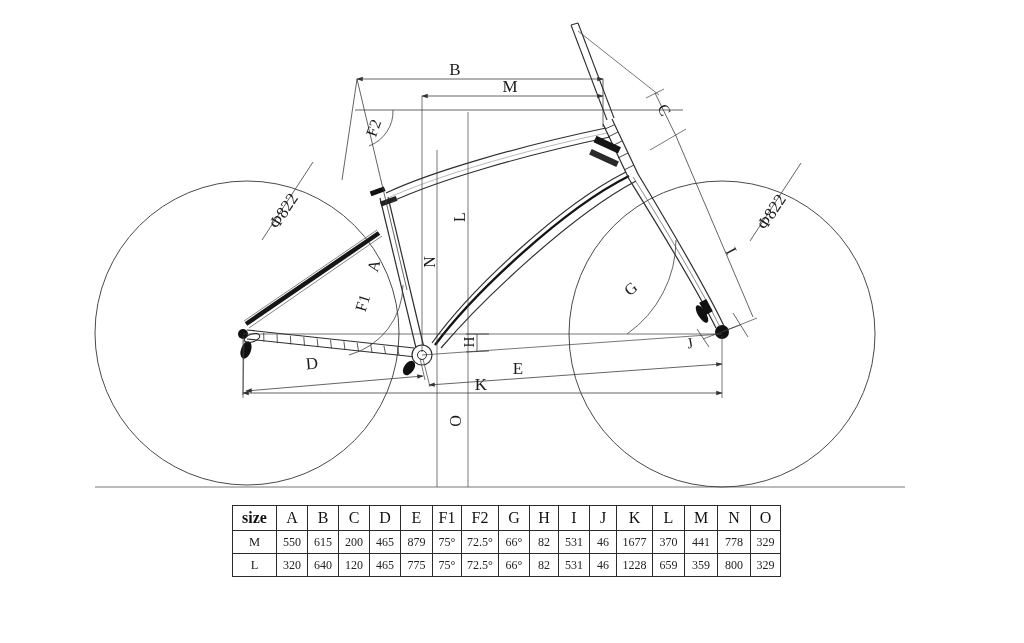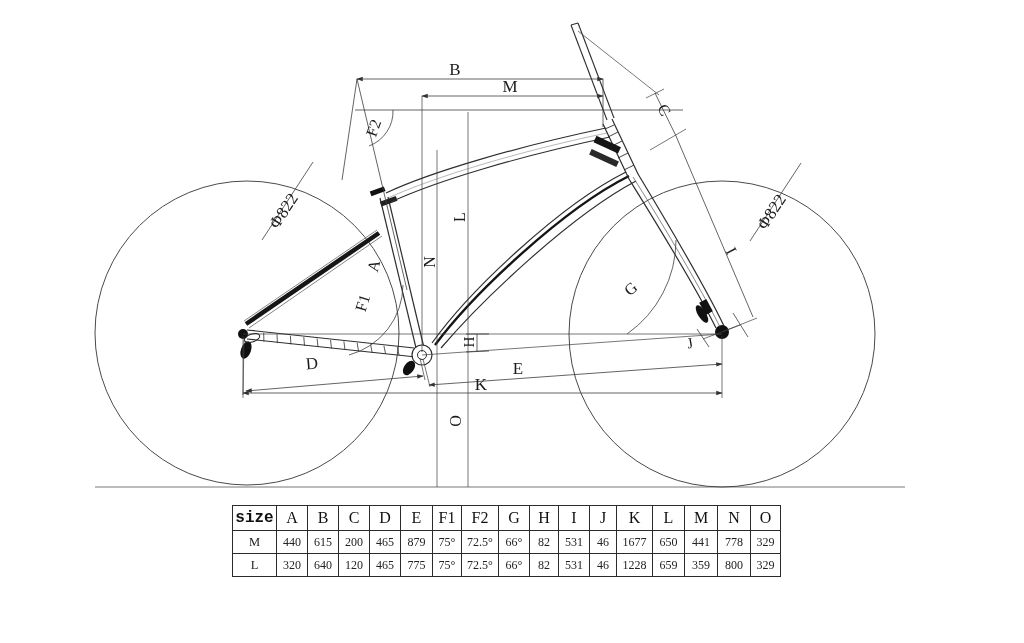--- a/index.html
+++ b/index.html
@@ -14,7 +14,7 @@
                 font-family:"Liberation Serif",serif;font-size:12px;color:#222;
                 height:22px;padding:0;overflow:hidden;white-space:nowrap;}
   .geo-table tr.hdr td{font-size:16px;height:24px;color:#111;}
-  .geo-table td.corner{font-family:Liberation Mono, monospace;font-size:16px;font-weight:bold;}
+  .geo-table td.corner{font-family:Liberation Serif, serif;font-size:16px;font-weight:bold;}
   .geo-table td.rowlab{font-size:12.5px;}
 </style>
 </head>

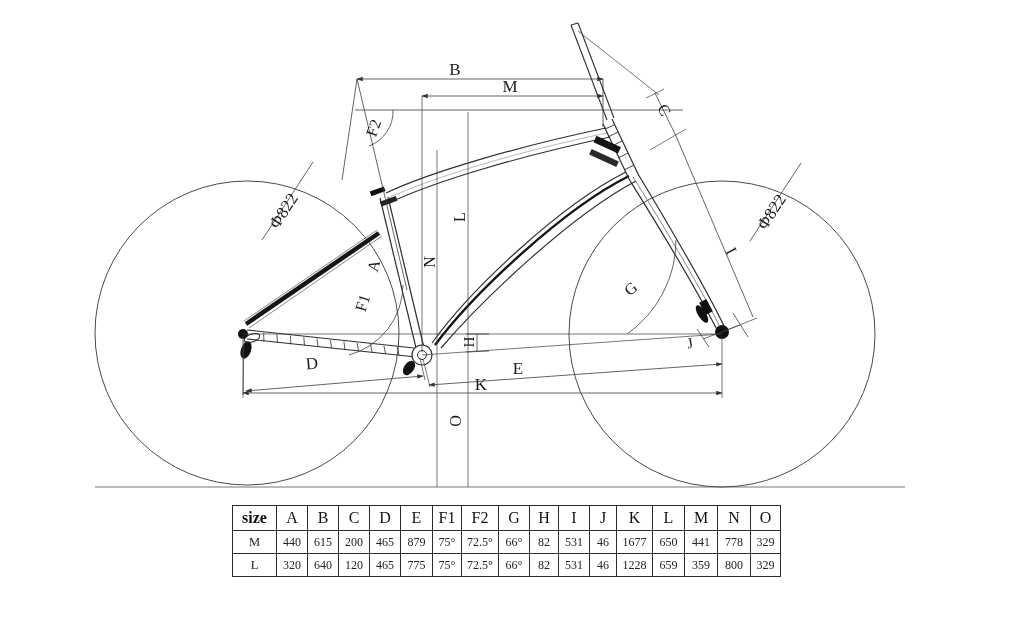--- a/index.html
+++ b/index.html
@@ -226,7 +226,7 @@
   </tr>
   <tr>
     <td class="rowlab">M</td>
-    <td>440</td>
+    <td>550</td>
     <td>615</td>
     <td>200</td>
     <td>465</td>

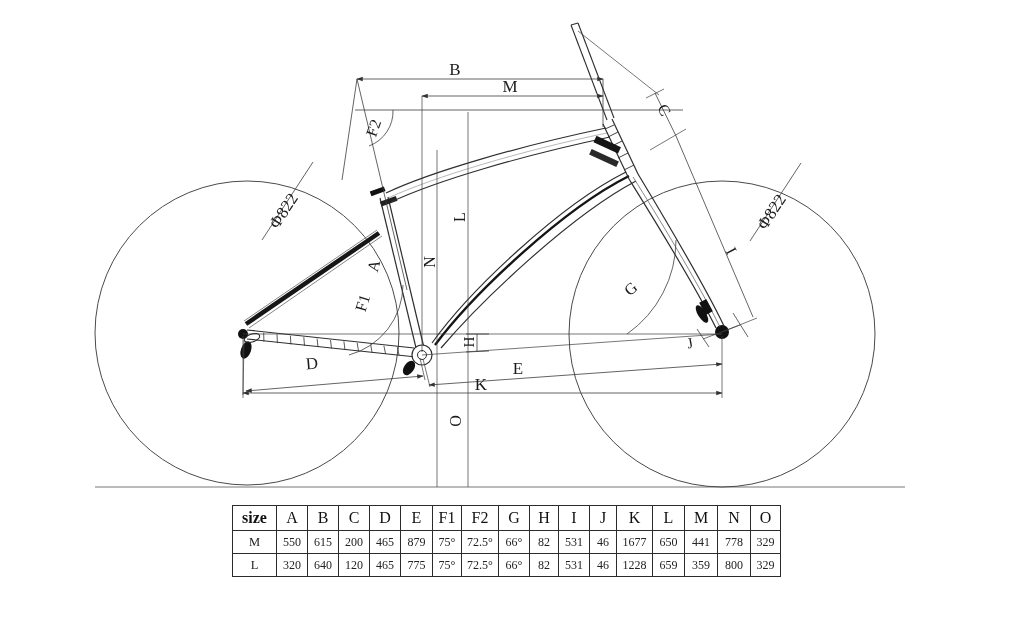--- a/index.html
+++ b/index.html
@@ -238,7 +238,7 @@
     <td>531</td>
     <td>46</td>
     <td>1677</td>
-    <td>650</td>
+    <td>370</td>
     <td>441</td>
     <td>778</td>
     <td>329</td>

